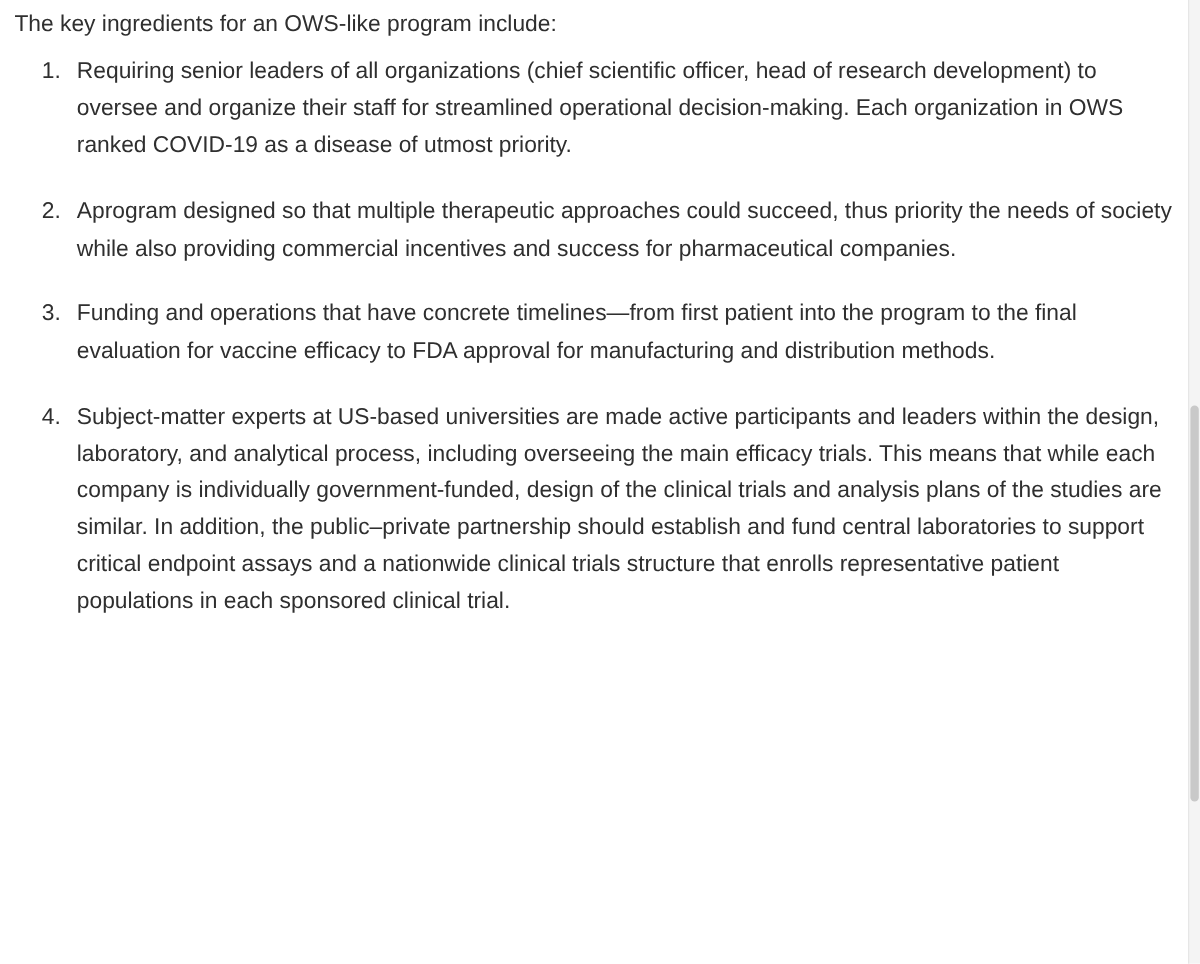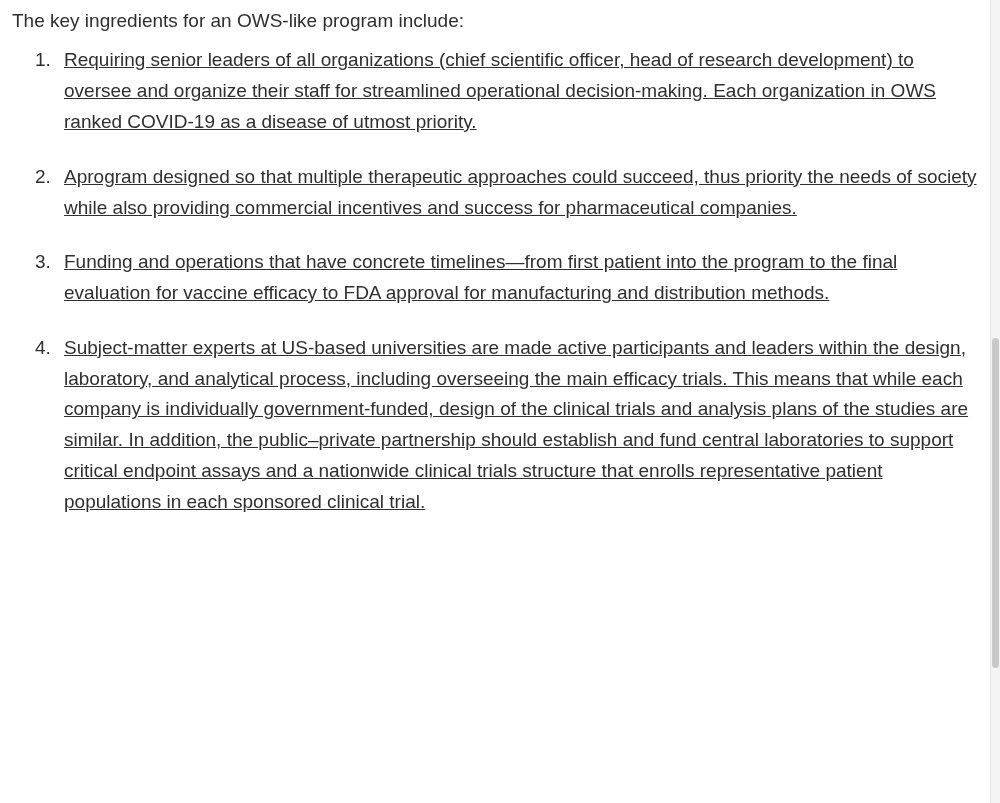--- a/index.html
+++ b/index.html
@@ -41,7 +41,6 @@
     color: #2f2f2f;
     margin: 0 0 24px 0;
     padding-left: 8px;
-    text-decoration: underline;
   }
   ol.ingredients > li::marker {
     color: #2f2f2f;

